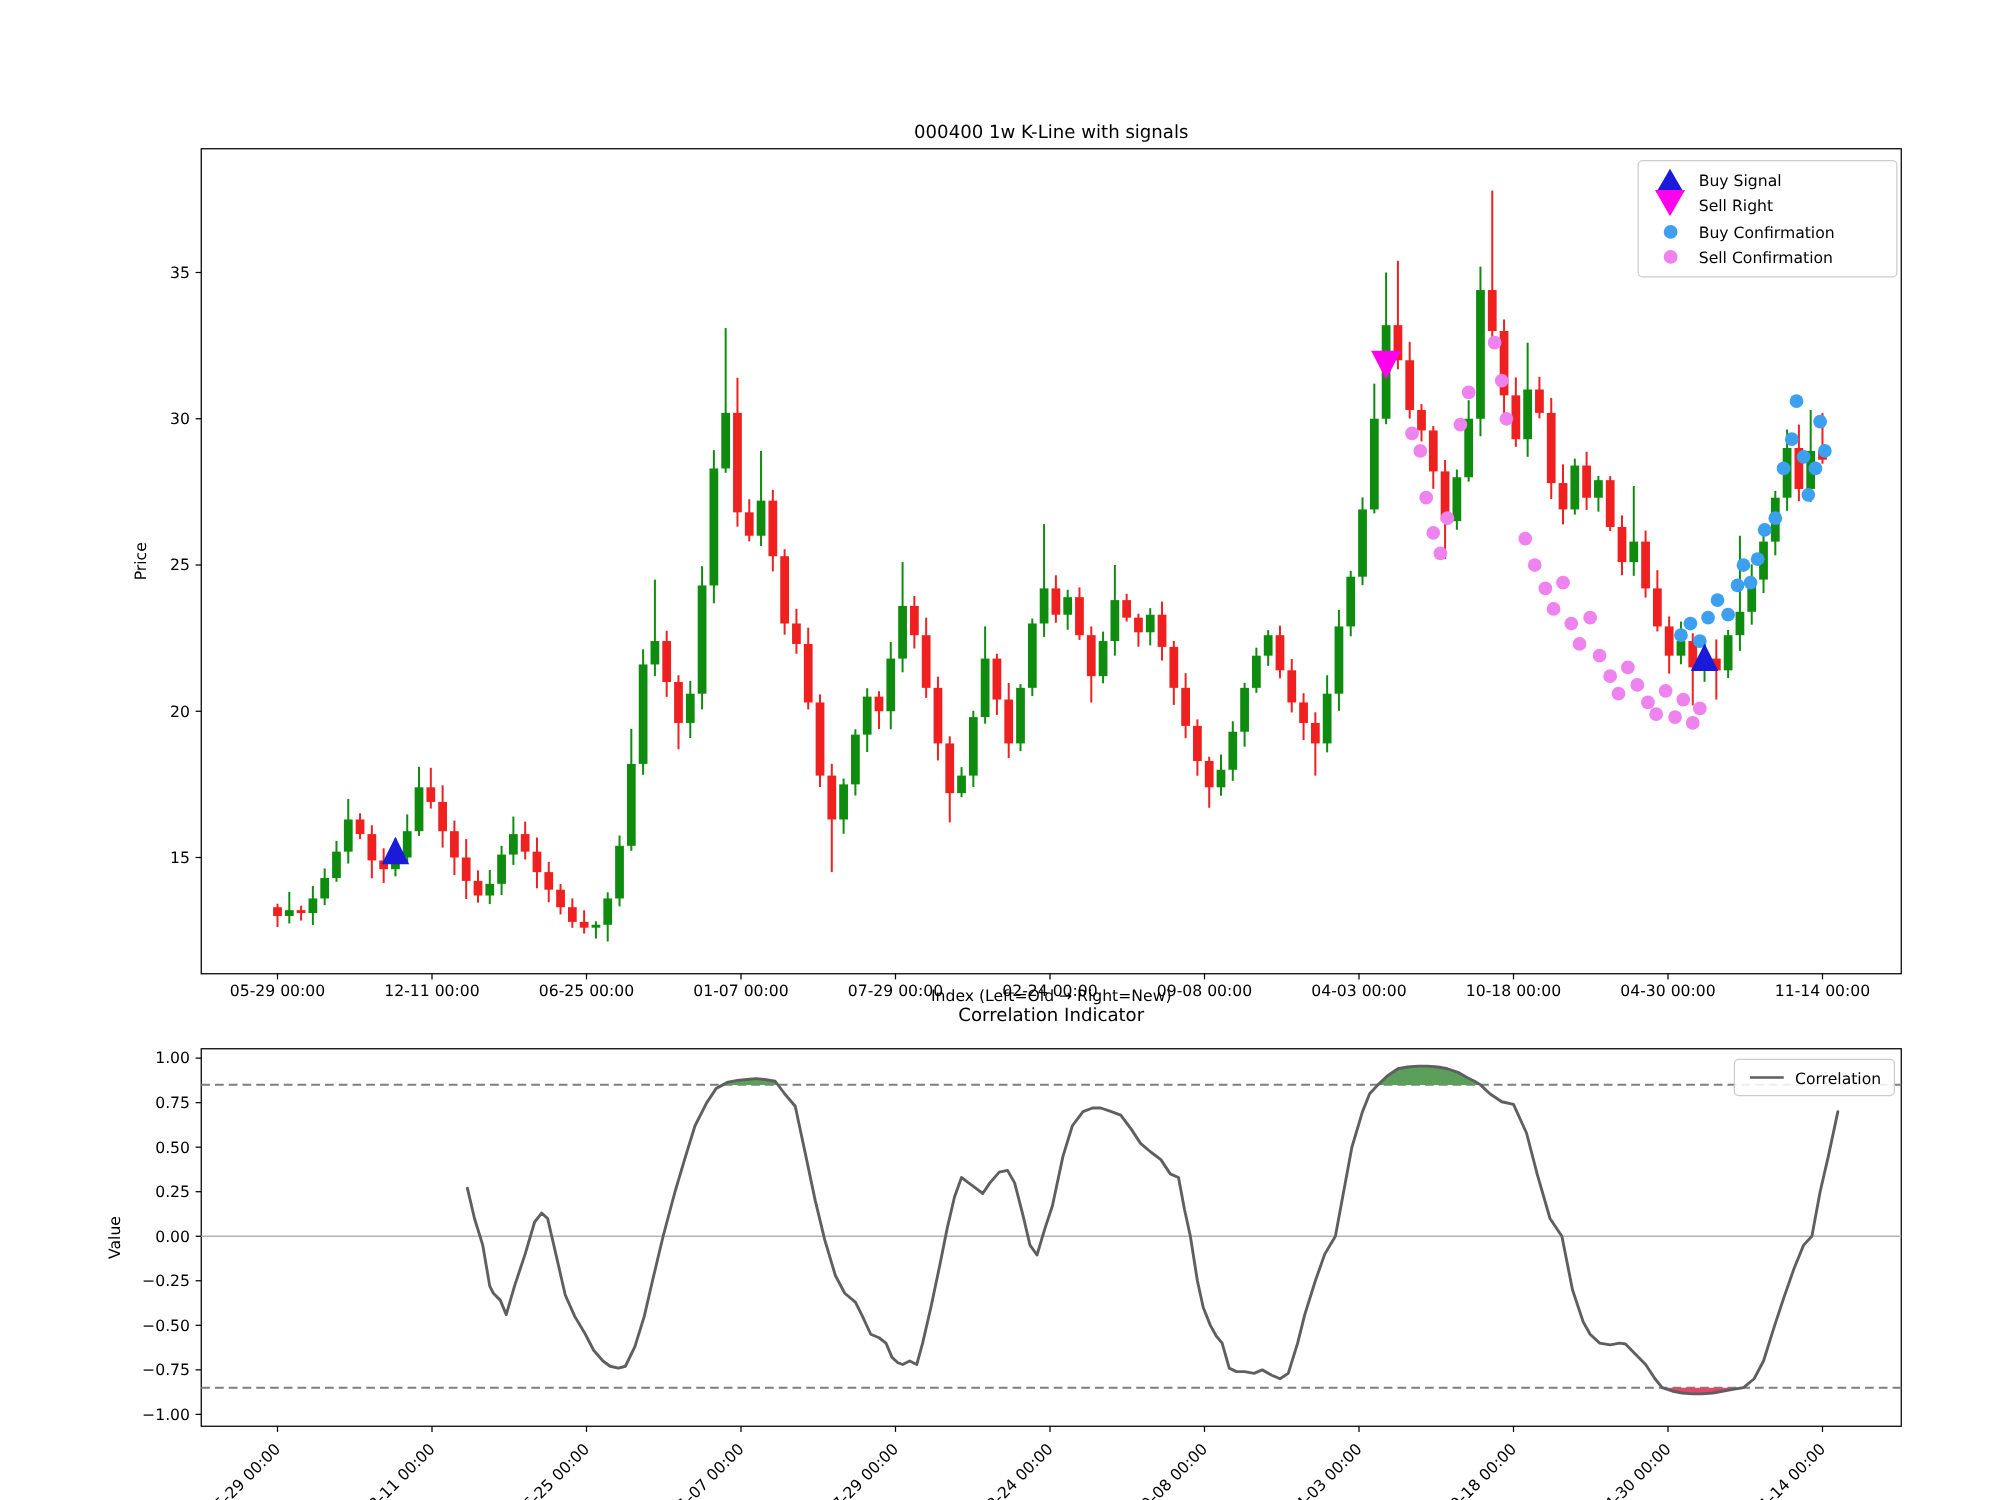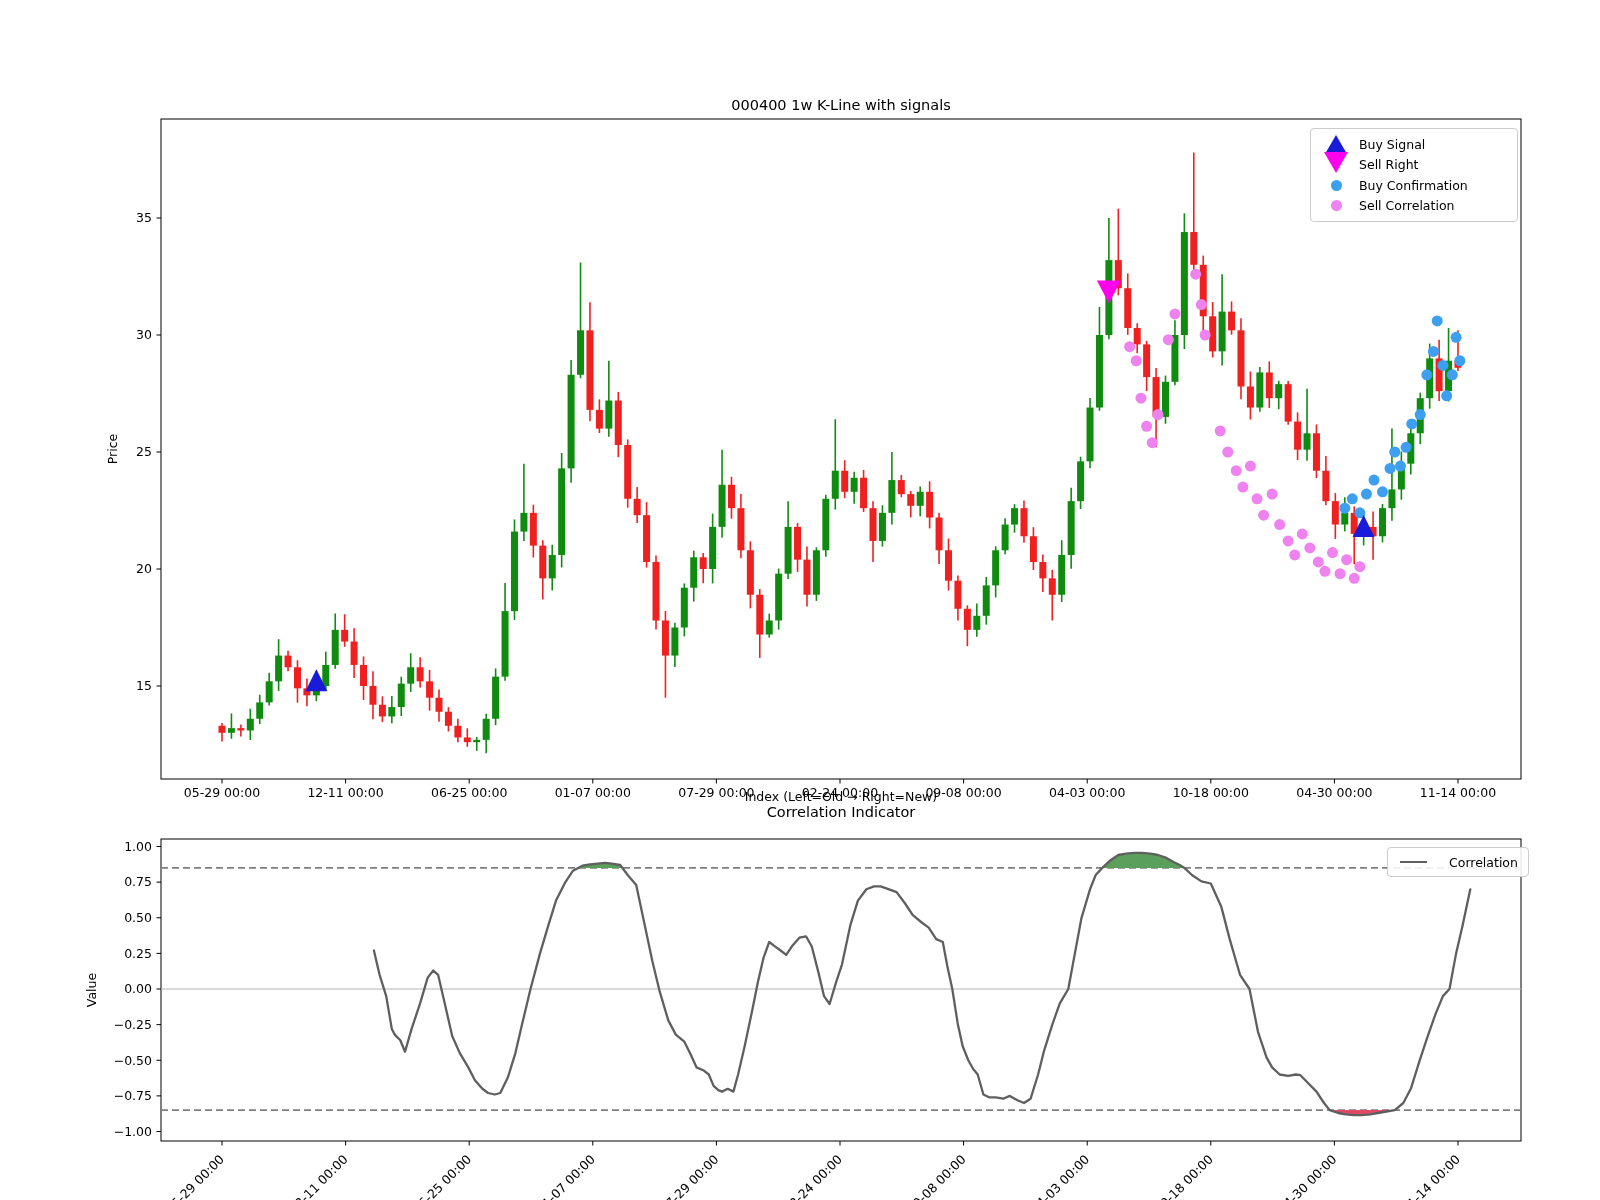--- a/index.html
+++ b/index.html
@@ -468,7 +468,7 @@
     <span class="lg-marker">
         <span class="dot" style="background:#ee82ee;"></span>
       </span>
-    <span class="lg-label">Sell Correlation</span>
+    <span class="lg-label">Sell Confirmation</span>
   </div>
 </div>
 

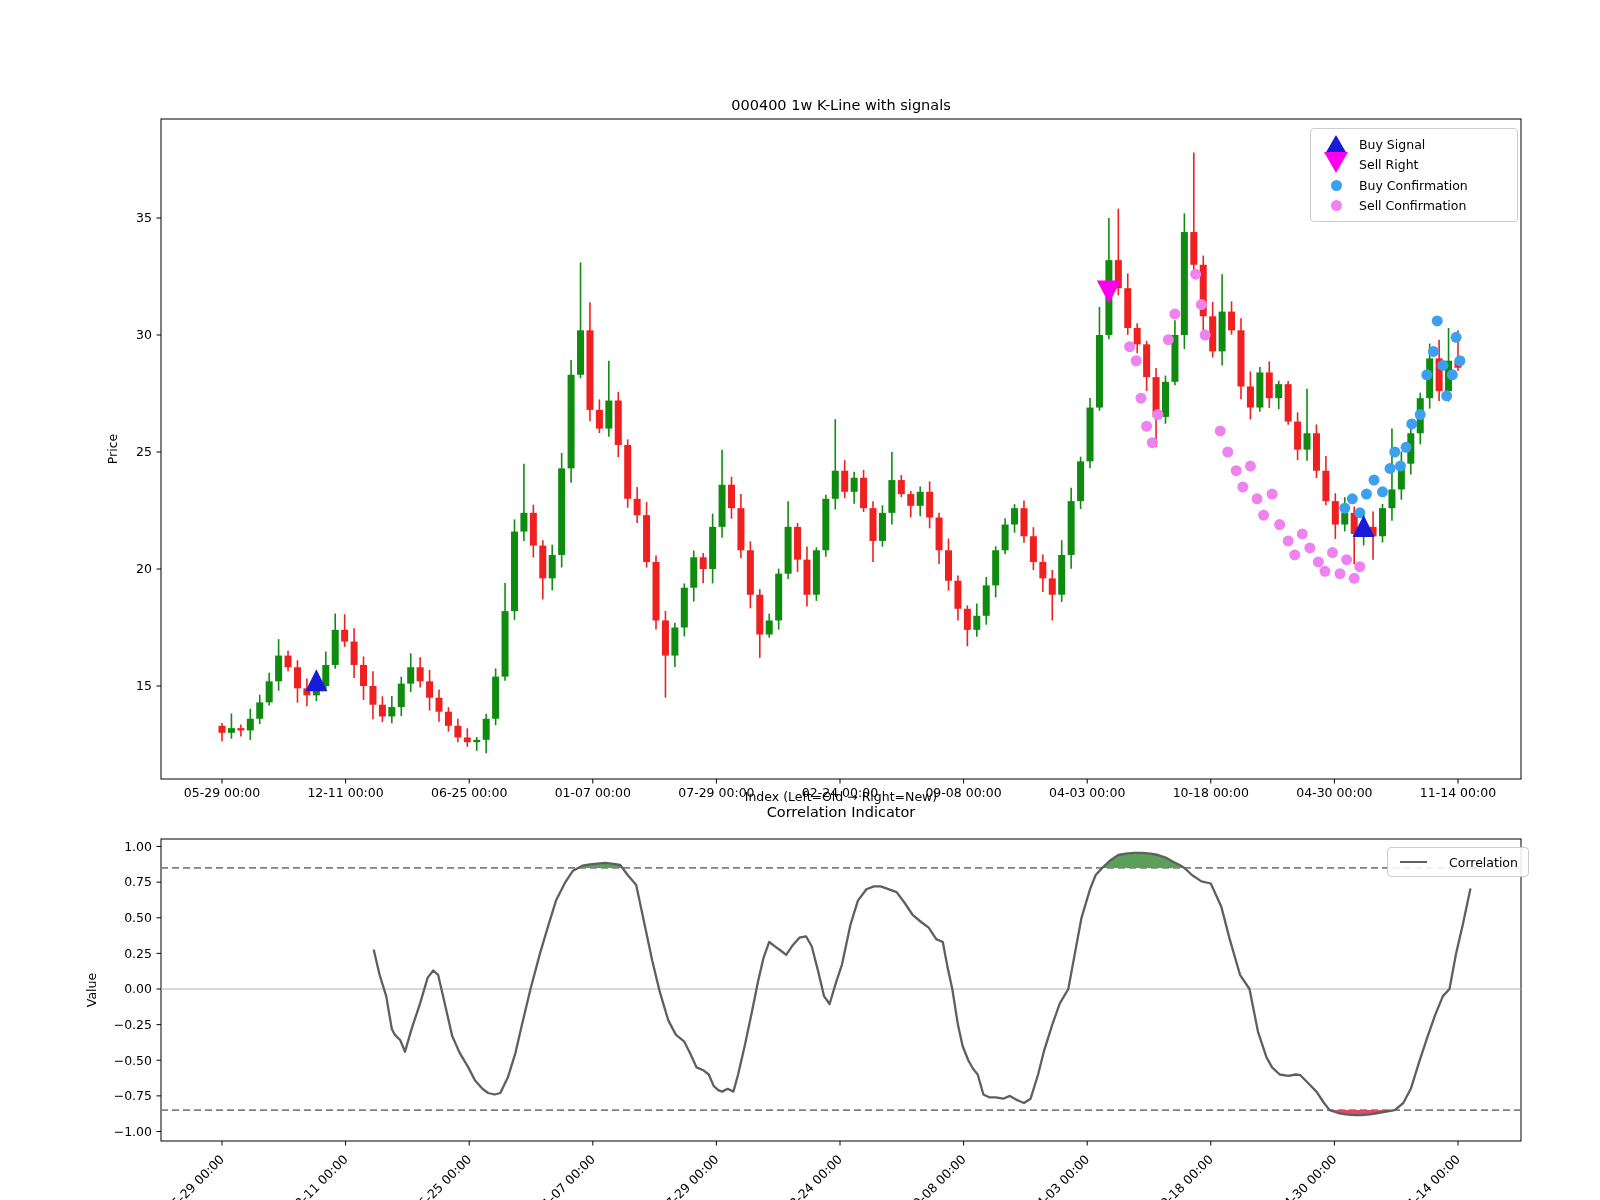--- a/index.html
+++ b/index.html
@@ -474,7 +474,7 @@
 
 
 <div class="legend" style="left:1387px;top:847px;">
-  <div class="legend-row" style="height:18px;gap:13px;">
+  <div class="legend-row" style="height:18px;">
     <span class="lg-marker">
         <span class="line-swatch"></span>
       </span>

